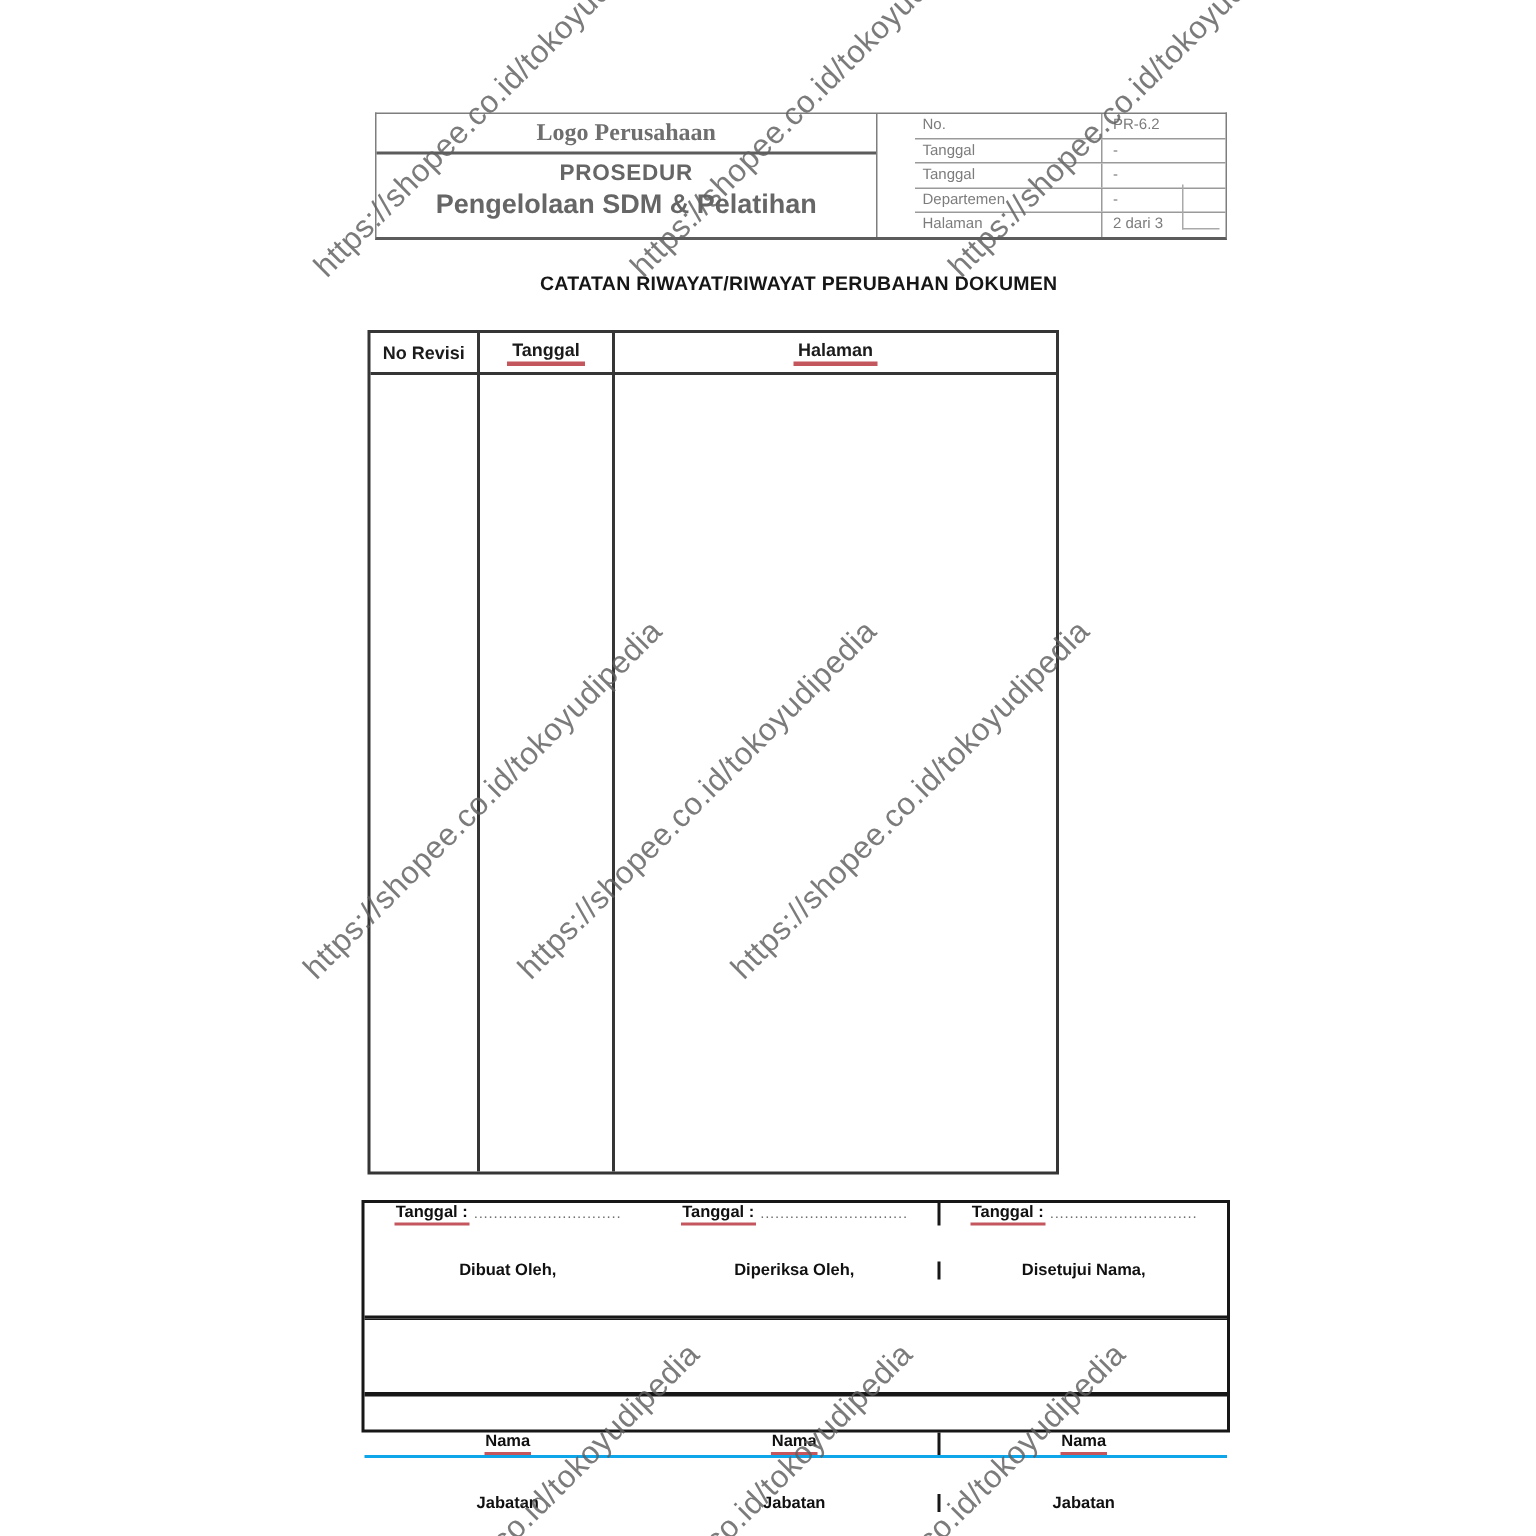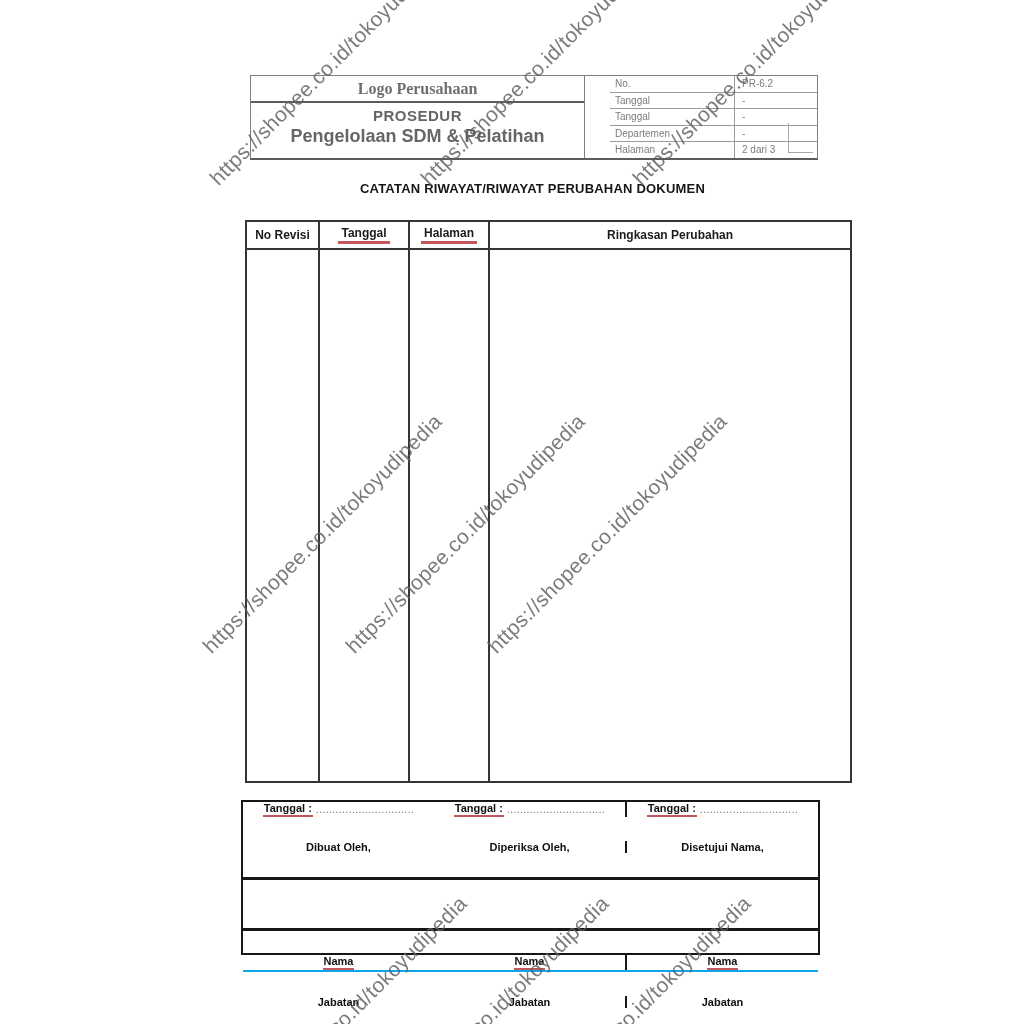--- a/index.html
+++ b/index.html
@@ -53,7 +53,7 @@
 
   
   .rev-table {
-    position:absolute; left:245px; top:220px; width:607px; height:563px;
+    position:absolute; left:245px; top:220px; width:461px; height:563px;
     border:2px solid #353535; display:flex; background:#fff;
   }
   .rev-col { position:relative; border-right:2px solid #353535; }

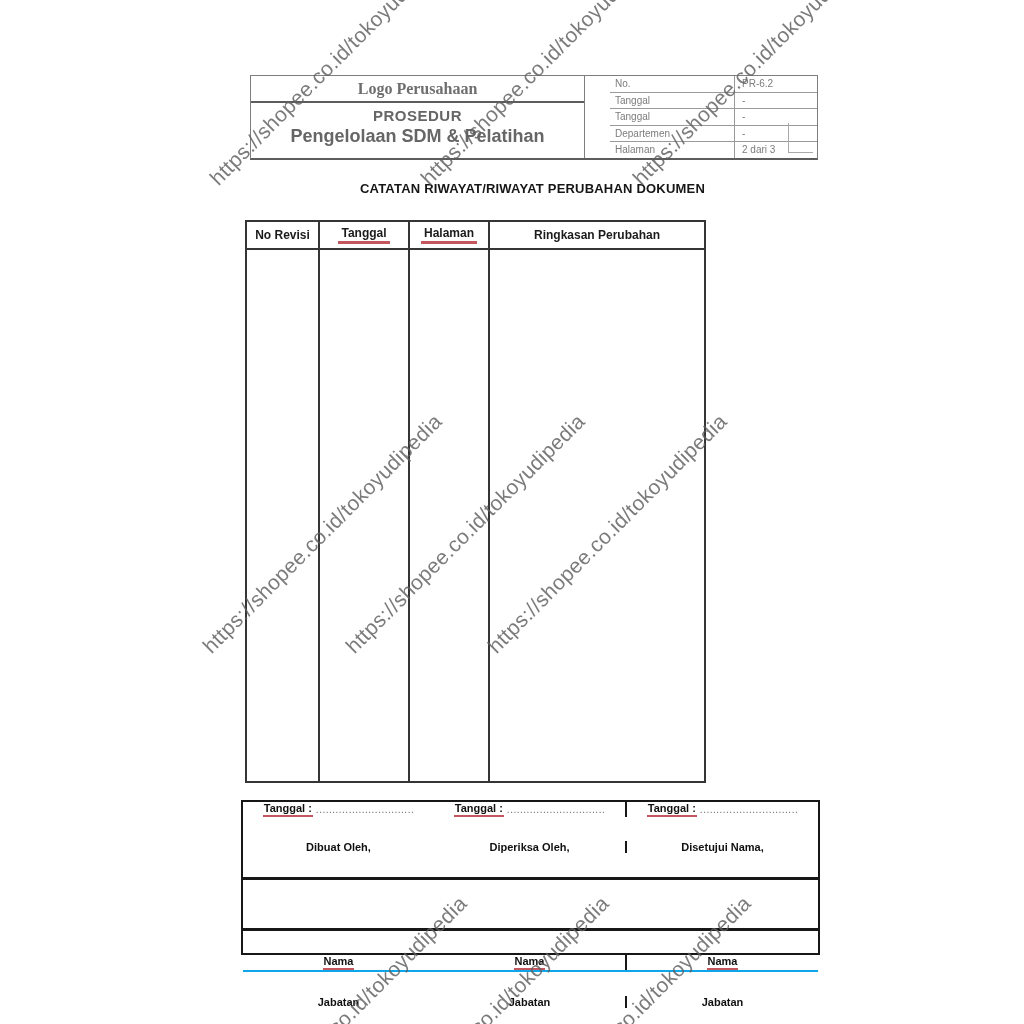--- a/index.html
+++ b/index.html
@@ -158,11 +158,6 @@
         <span class="ul-red-3">Halaman</span>
       </div>
     </div>
-    <div class="rev-col">
-      <div class="rev-head">
-        <span>Ringkasan Perubahan</span>
-      </div>
-    </div>
   </div>
 
   <div class="appr">

